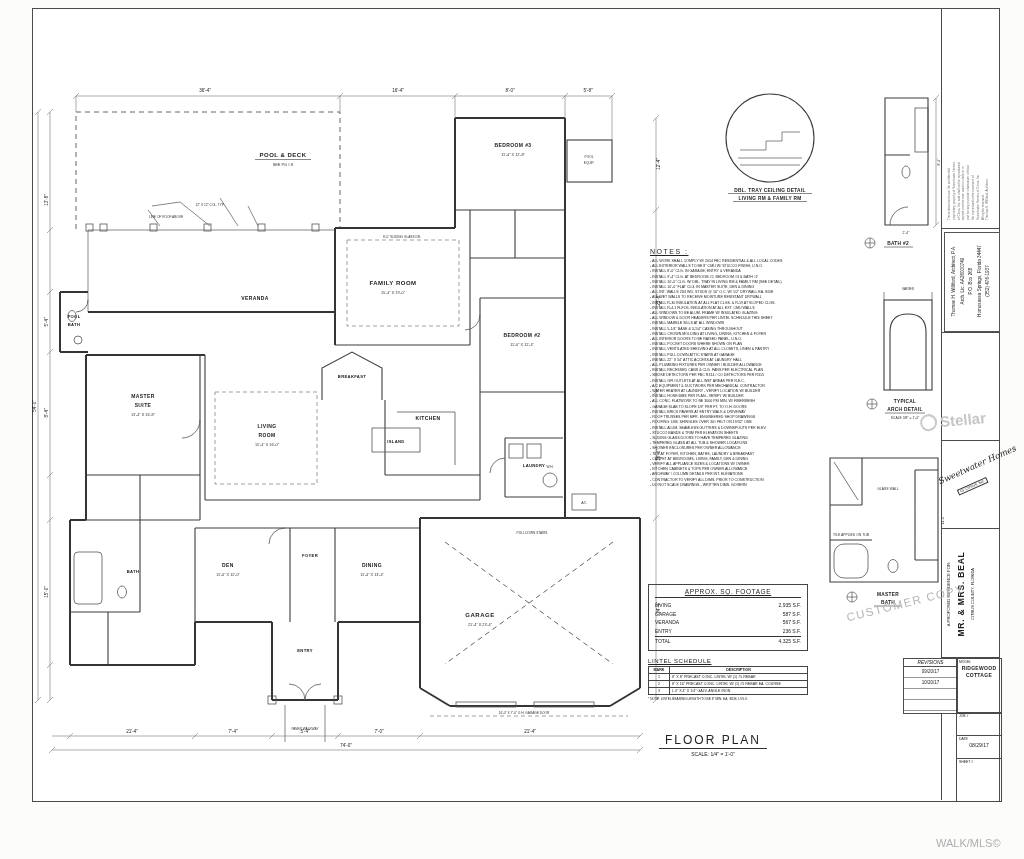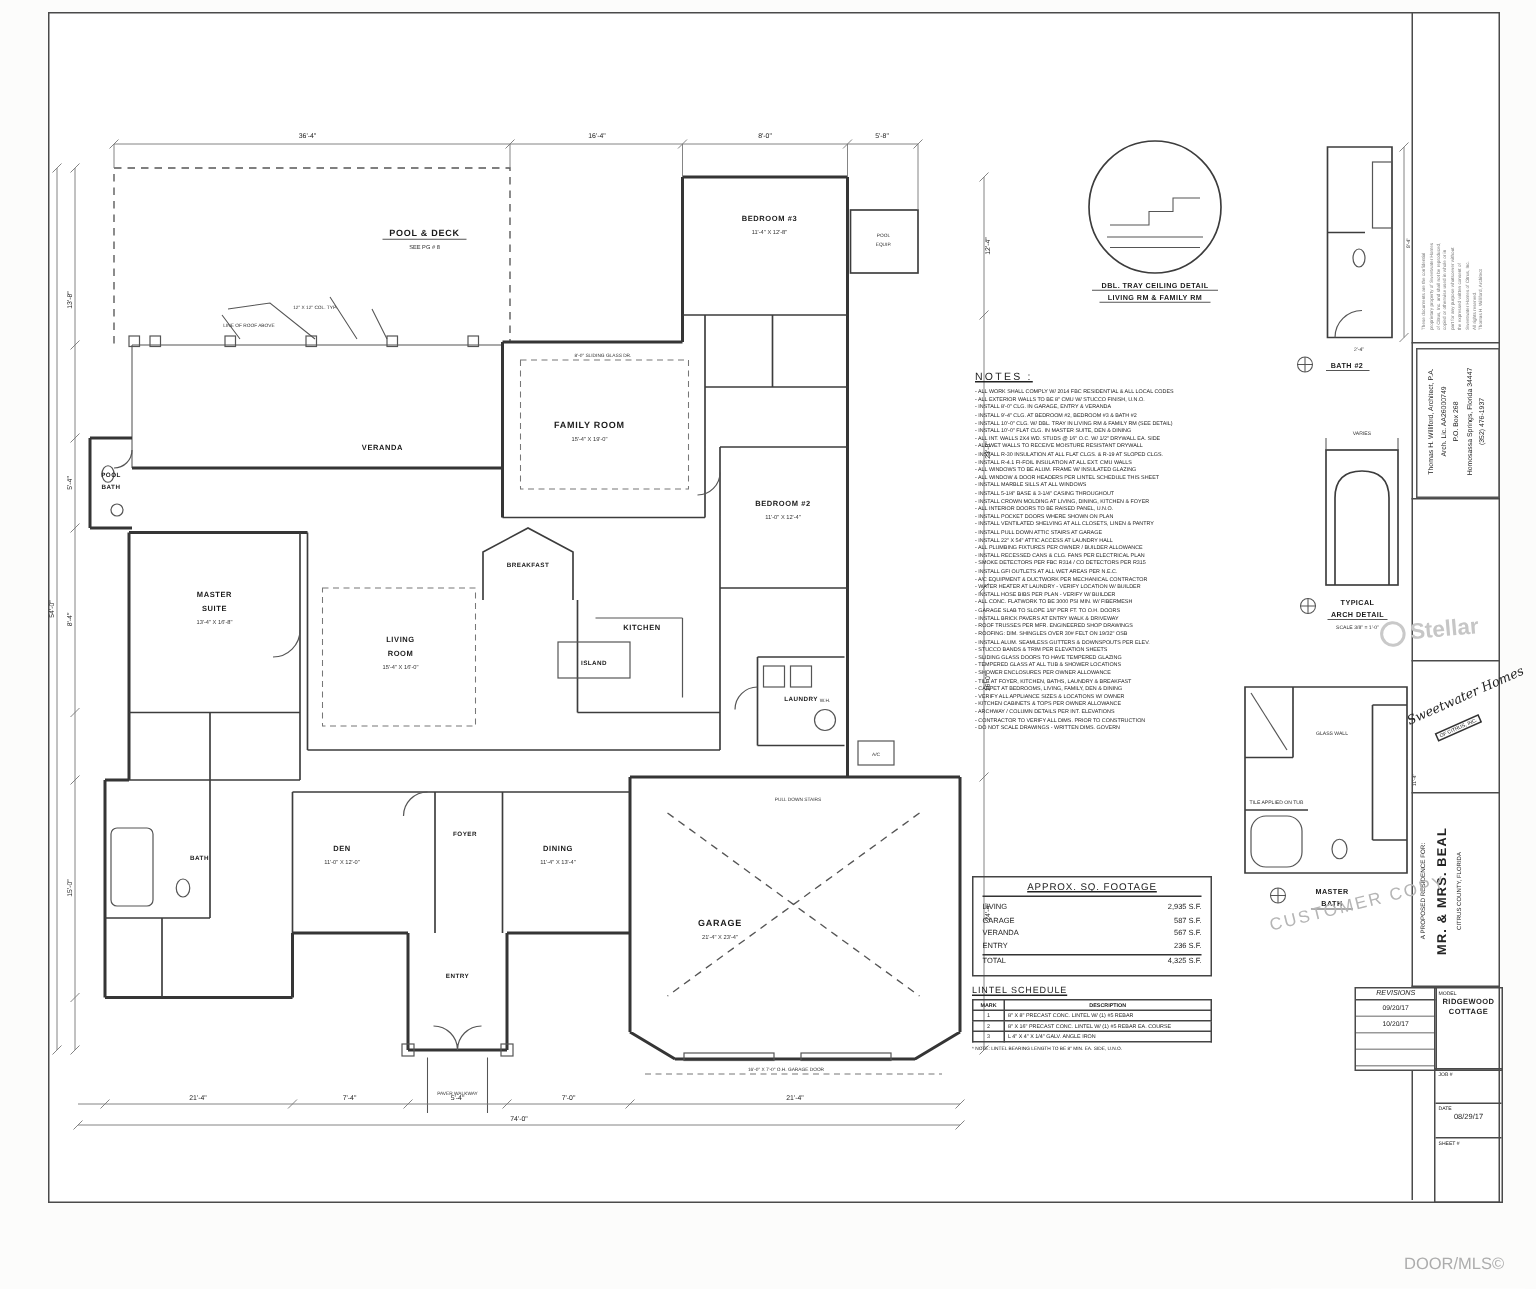--- a/index.html
+++ b/index.html
@@ -376,6 +376,10 @@
     <div class="lintel-note">* NOTE: LINTEL BEARING LENGTH TO BE 8" MIN. EA. SIDE, U.N.O.</div>
   </div>
 
+  <div class="abs fp-title">
+    <div class="t">FLOOR PLAN</div>
+    <div class="s">SCALE: 1/4" = 1'-0"</div>
+  </div>
 
   <div class="abs strip"></div>
   <div class="tb-line" style="top:228px"></div>

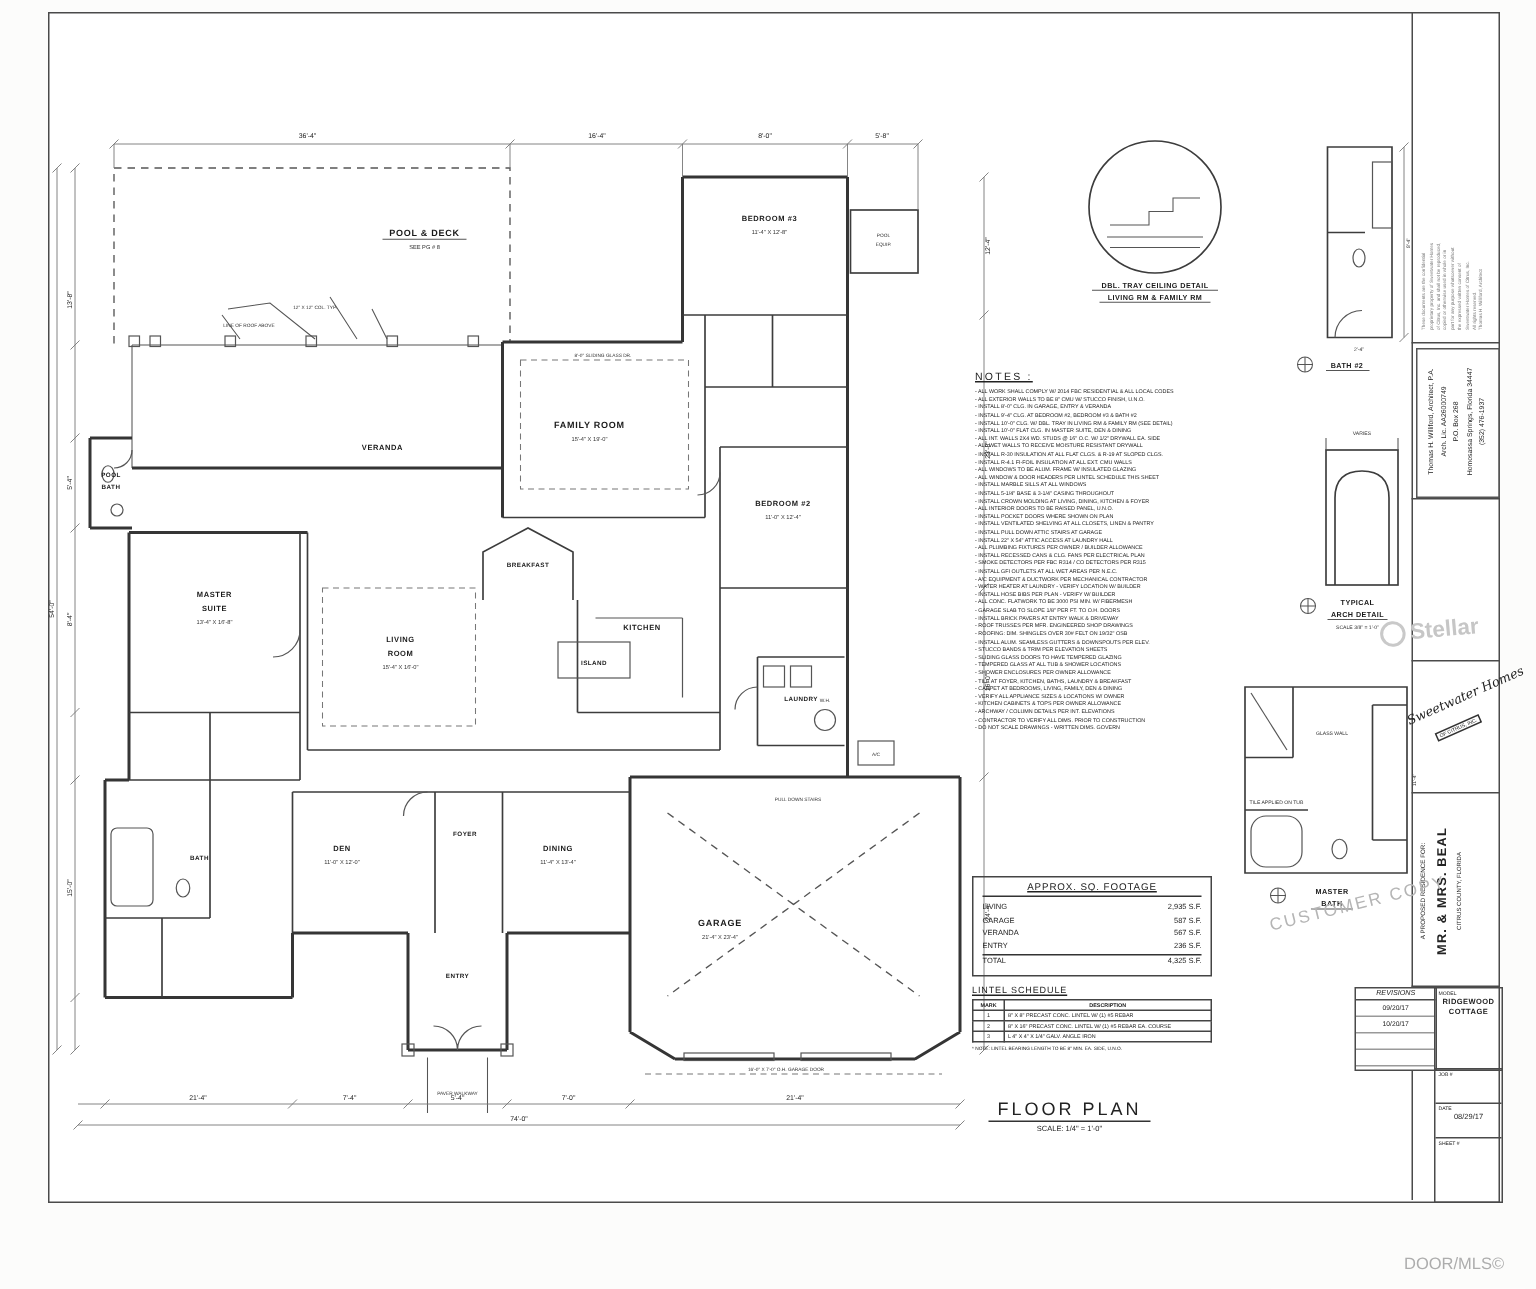--- a/index.html
+++ b/index.html
@@ -460,7 +460,7 @@
     <span>Stellar</span>
   </div>
   <div class="abs wm-cc">CUSTOMER COPY</div>
-  <div class="abs wm-racc">DOOR/MLS©</div>
+  <div class="abs wm-racc">WALK/MLS©</div>
 </div>
 
 </body></html>

